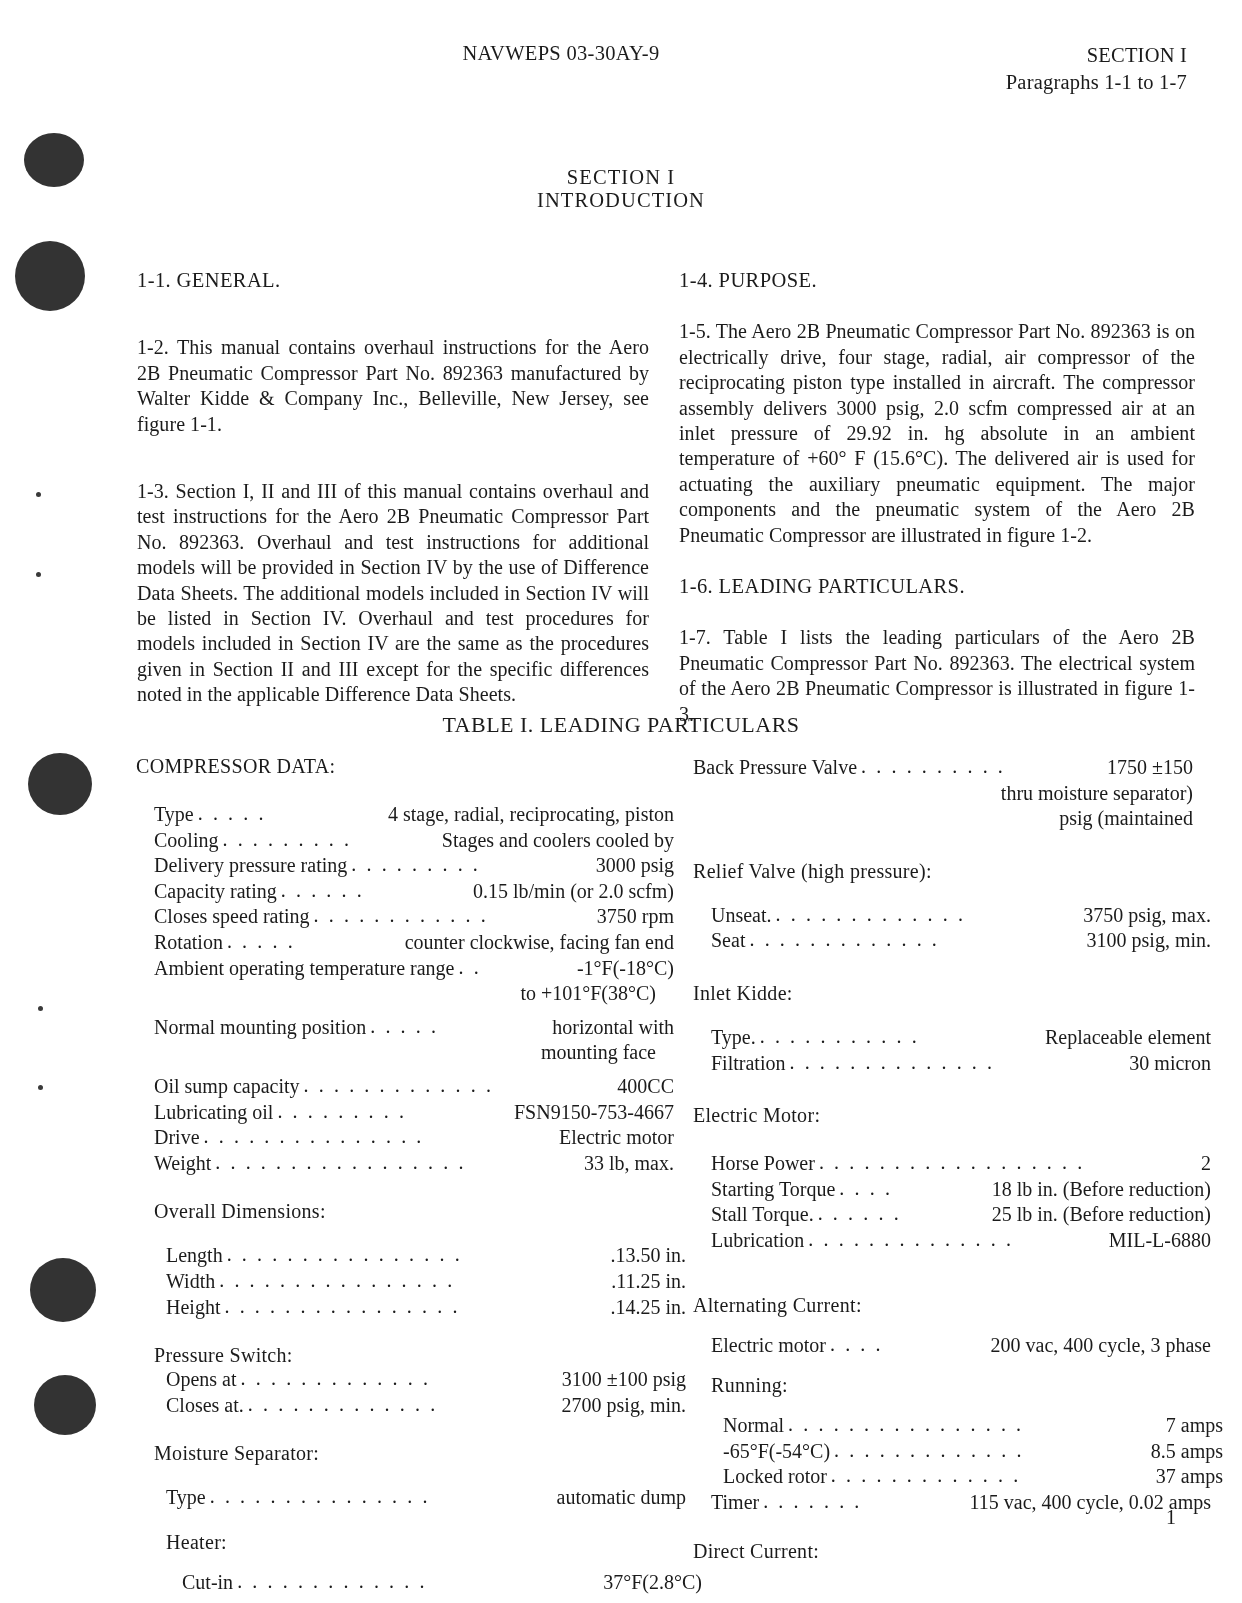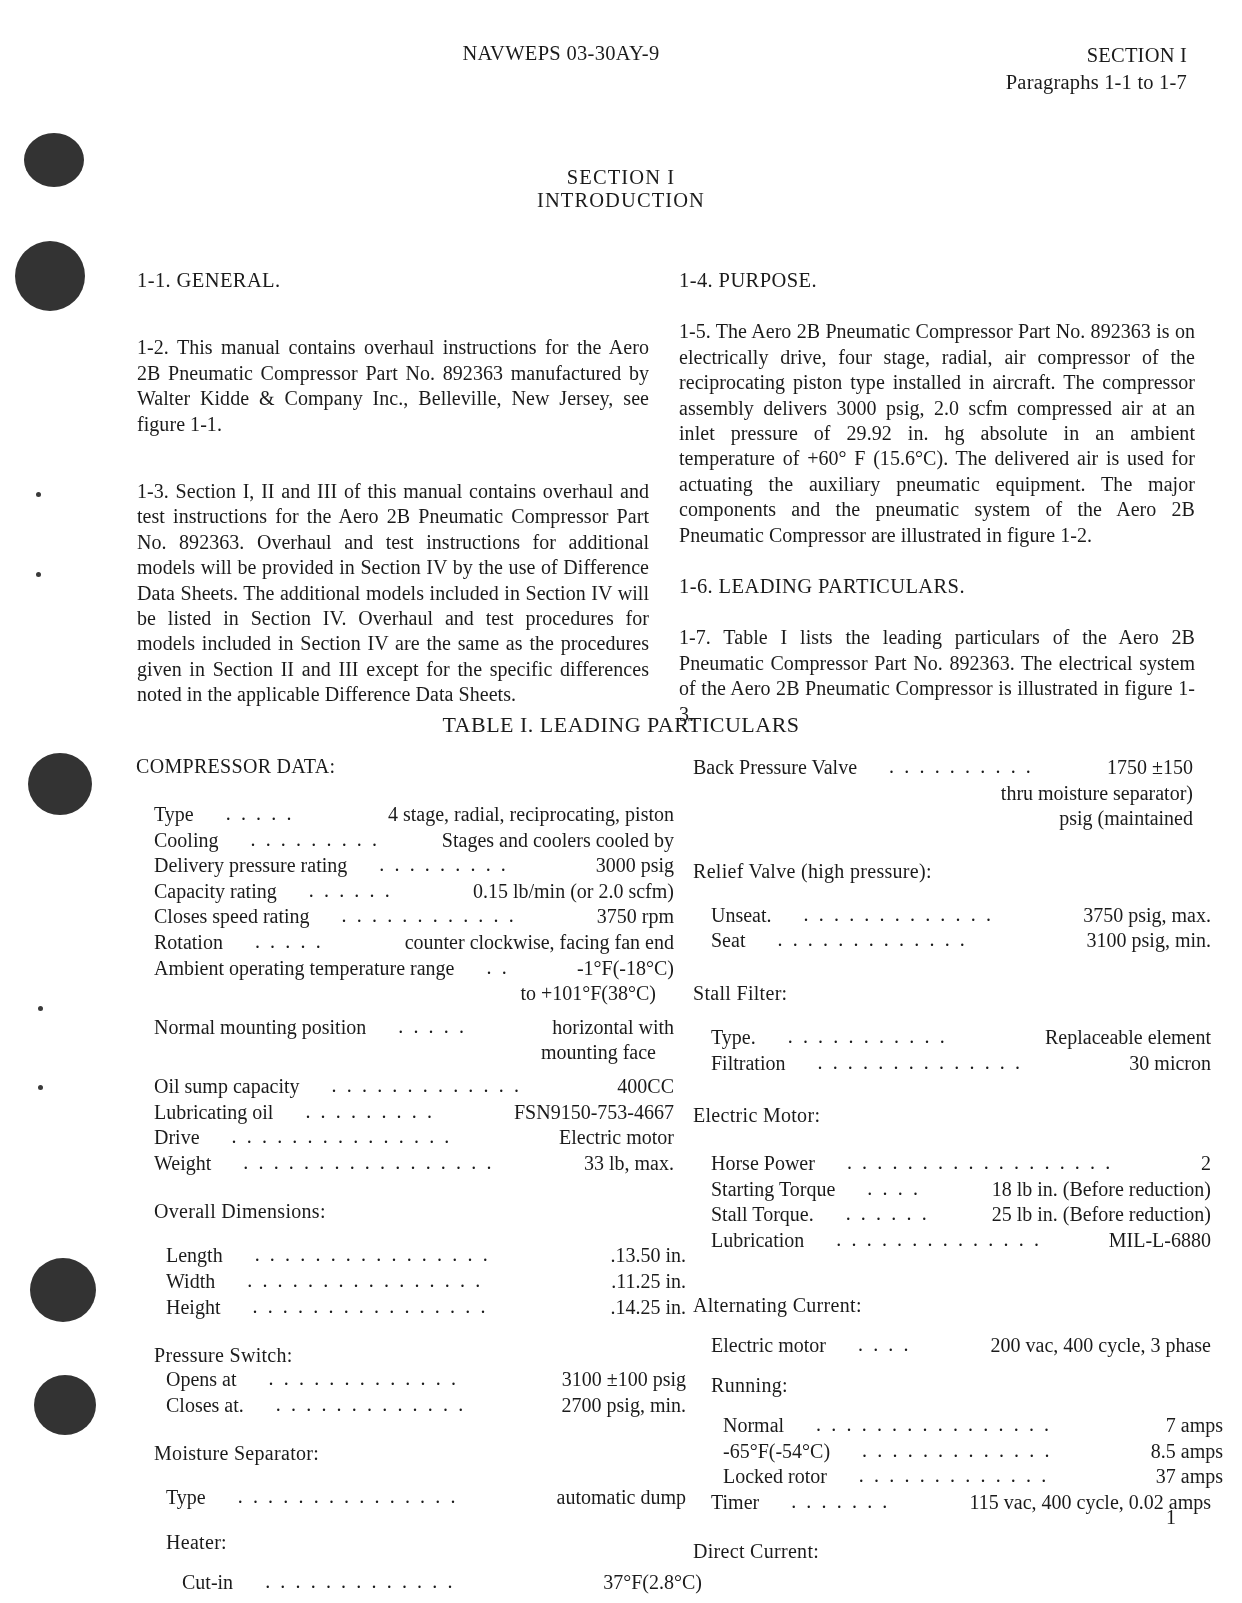--- a/index.html
+++ b/index.html
@@ -57,7 +57,7 @@
   .grp{font-size:20px;letter-spacing:.3px;white-space:nowrap;}
   .row{
     display:flex;align-items:flex-end;width:100%;
-    white-space:nowrap;line-height:25.6px;gap:28px;
+    white-space:nowrap;line-height:25.6px;
   }
   .row .lbl{flex:0 0 auto;}
   .row .lead{

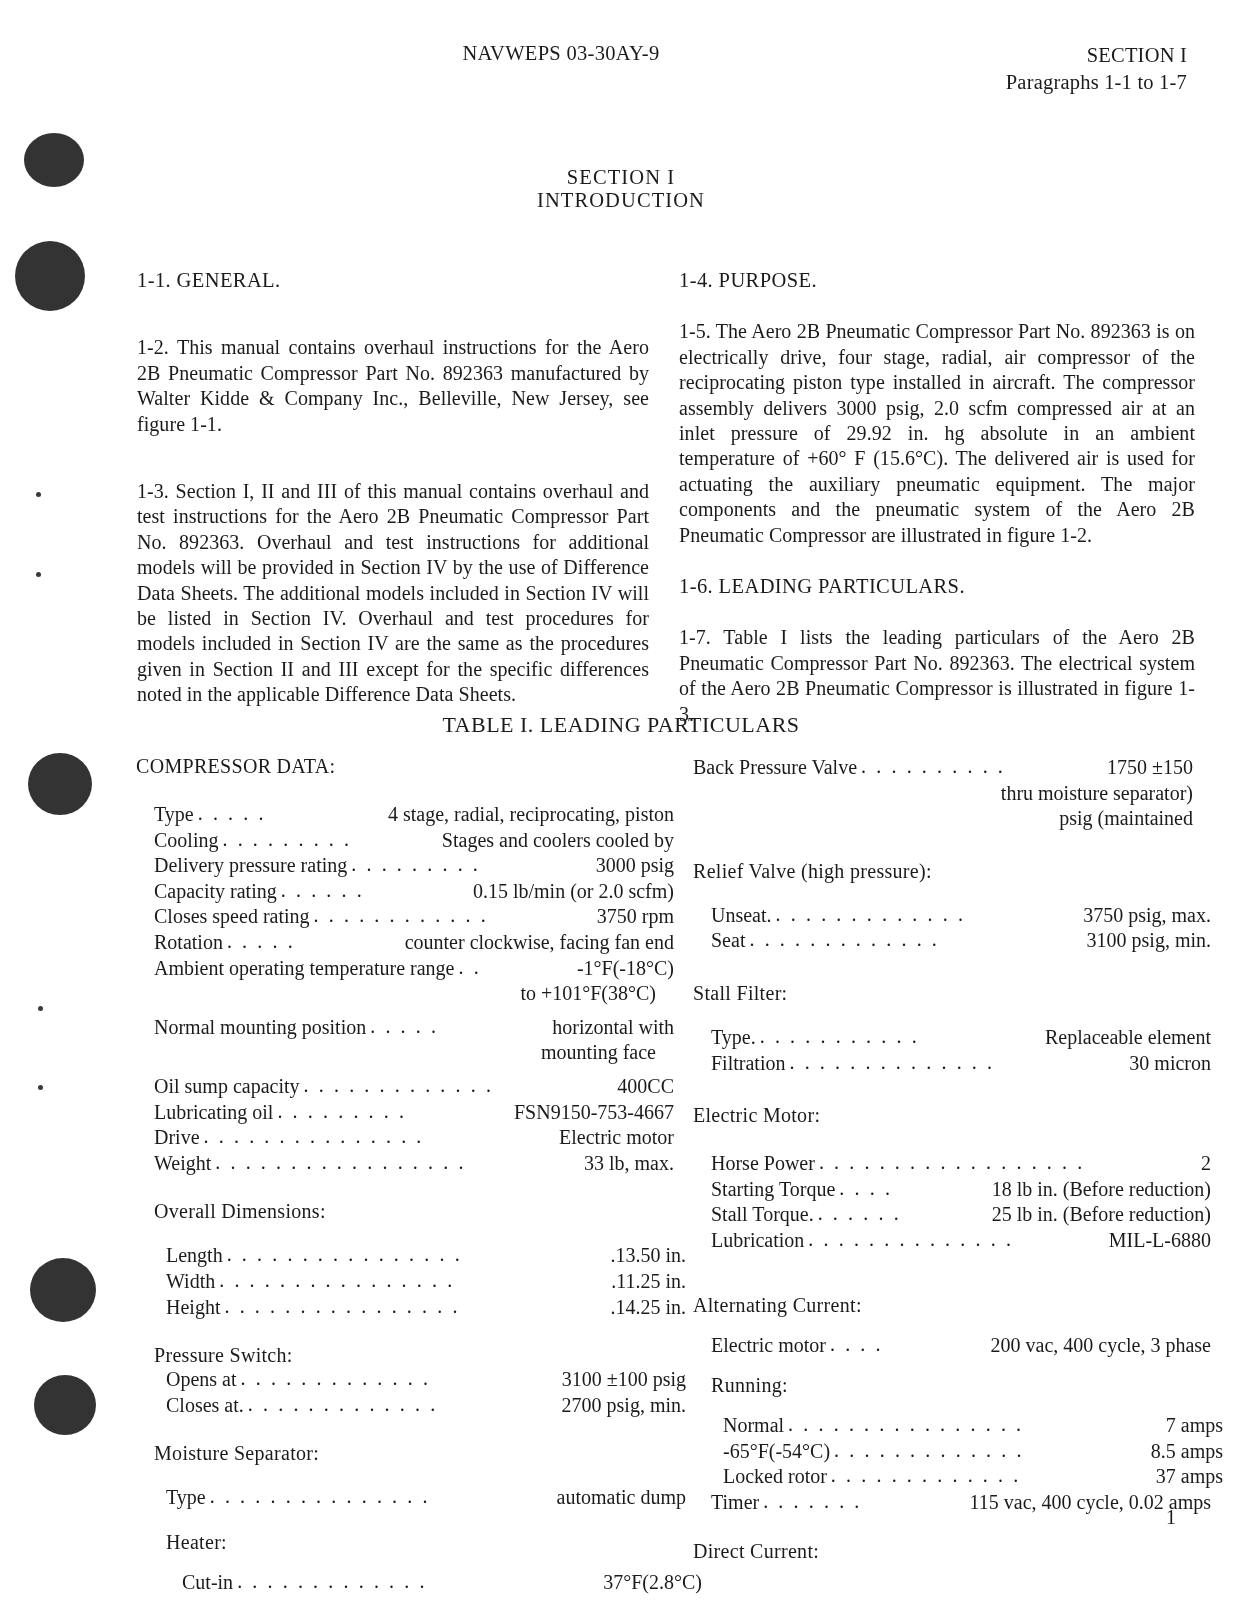--- a/index.html
+++ b/index.html
@@ -283,7 +283,7 @@
     </div>
 
     <div class="sp28"></div>
-    <div class="grp ind0">Stall Filter:</div>
+    <div class="grp ind0">Inlet Kidde:</div>
     <div class="sp20"></div>
     <div class="row ind1">
       <span class="lbl">Type.</span>

